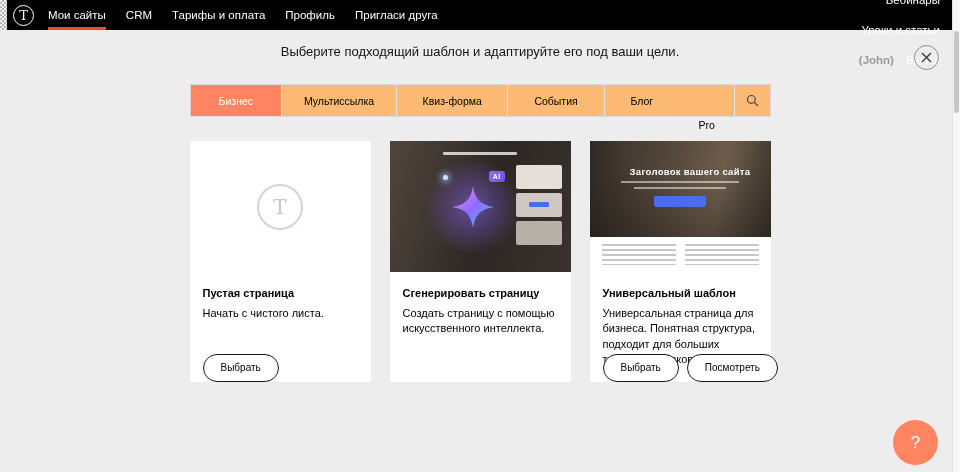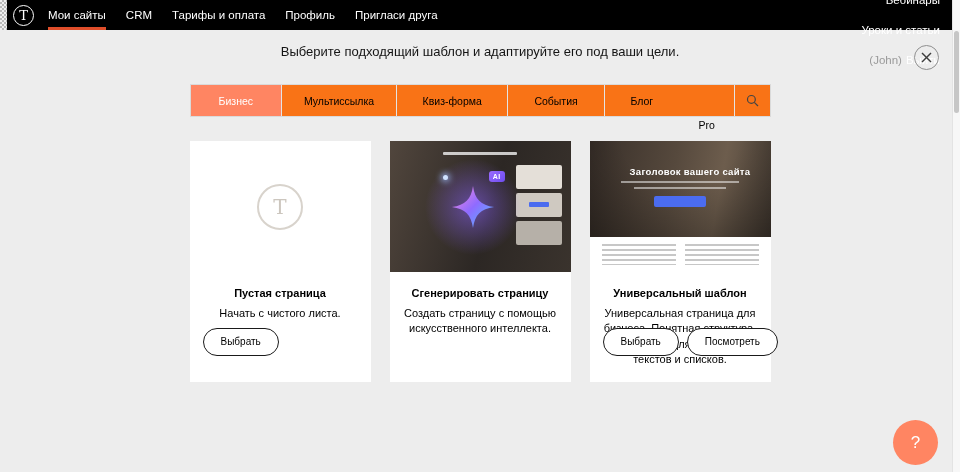--- a/index.html
+++ b/index.html
@@ -29,7 +29,7 @@
   .nav-right{margin-left:auto;display:flex;align-items:flex-end;margin-right:20px;flex-direction:column;}
   .nav-right .nav-item{margin-right:0;margin-left:17px;}
   .user{margin-left:17px;font-size:11.5px;line-height:30px;cursor:pointer;}
-  .uname{color:#9a9a9a;margin-right:4px;}
+  .uname{color:#9a9a9a;margin-right:12px;font-weight:bold;}
   .logout{color:#fff;}
 
   

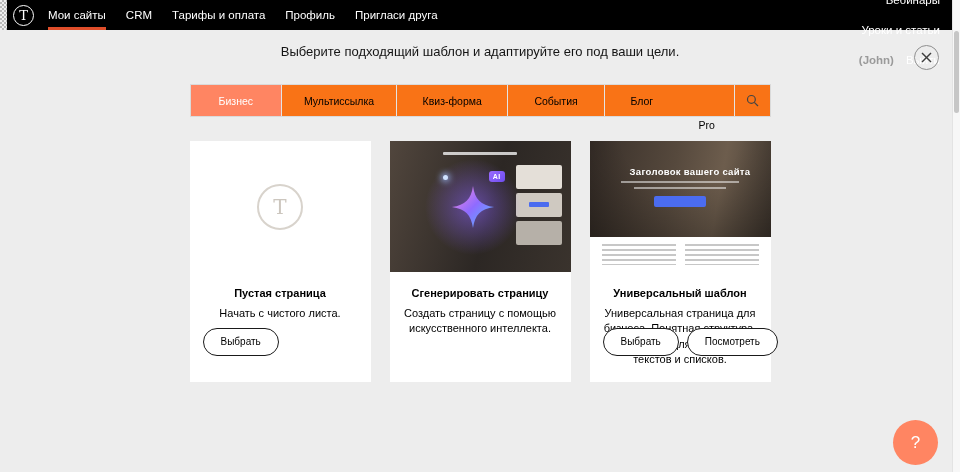--- a/index.html
+++ b/index.html
@@ -41,7 +41,7 @@
   .page-subtitle{text-align:center;margin:14px 0 0;font-size:13px;color:#141414;}
 
   
-  .tabs{width:581px;margin:25px auto 0;display:flex;background:#f97316;height:33px;
+  .tabs{width:581px;margin:25px auto 0;display:flex;background:#fdba74;height:33px;
     border:1px solid #dadada;}
   .tab{display:flex;align-items:center;justify-content:center;font-size:10.5px;color:#000;
     cursor:pointer;white-space:nowrap;}

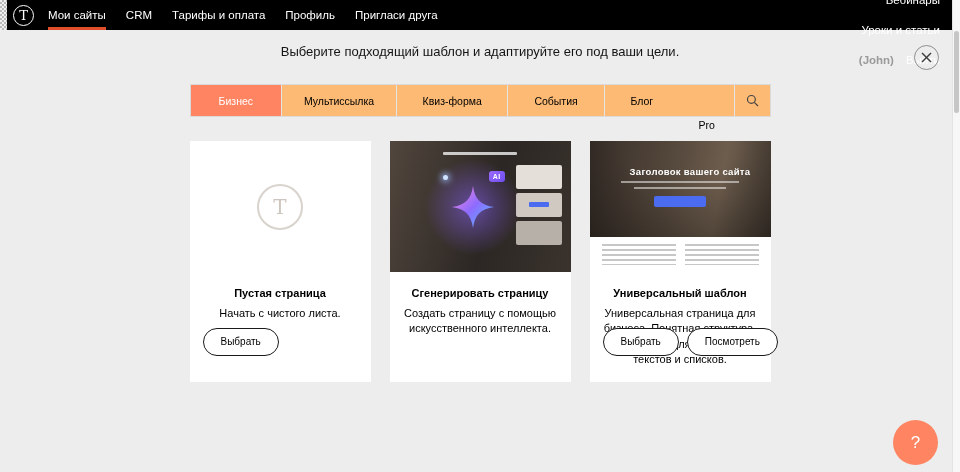--- a/index.html
+++ b/index.html
@@ -55,7 +55,7 @@
   .grid{width:581px;margin:24px auto 0;display:grid;grid-template-columns:repeat(3,181px);gap:19px;}
   .card{background:#fff;height:241px;position:relative;}
   .preview{height:131px;position:relative;overflow:hidden;cursor:pointer;}
-  .card-body{padding:15px 13px 0;text-align:center;}
+  .card-body{padding:15px 13px 0;}
   .card-title{font-size:11px;margin:0 0 7px;font-weight:bold;color:#000;}
   .card-desc{font-size:11px;margin:0;line-height:1.4;color:#000;}
   .btn-row{position:absolute;left:13px;bottom:26px;display:flex;gap:8px;}

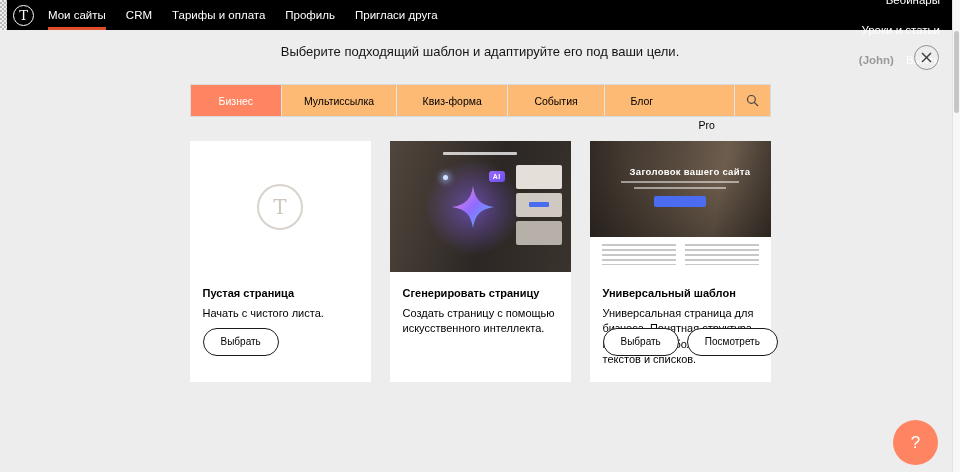--- a/index.html
+++ b/index.html
@@ -58,7 +58,7 @@
   .card-body{padding:15px 13px 0;}
   .card-title{font-size:11px;margin:0 0 7px;font-weight:bold;color:#000;}
   .card-desc{font-size:11px;margin:0;line-height:1.4;color:#000;}
-  .btn-row{position:absolute;left:13px;bottom:26px;display:flex;gap:8px;}
+  .btn-row{position:absolute;left:13px;bottom:0;display:flex;gap:8px;}
   .pill{border:1px solid #1a1a1a;background:#fff;border-radius:15px;padding:8px 17px;
     font-size:10px;cursor:pointer;font-family:inherit;color:#000;line-height:1;}
 

